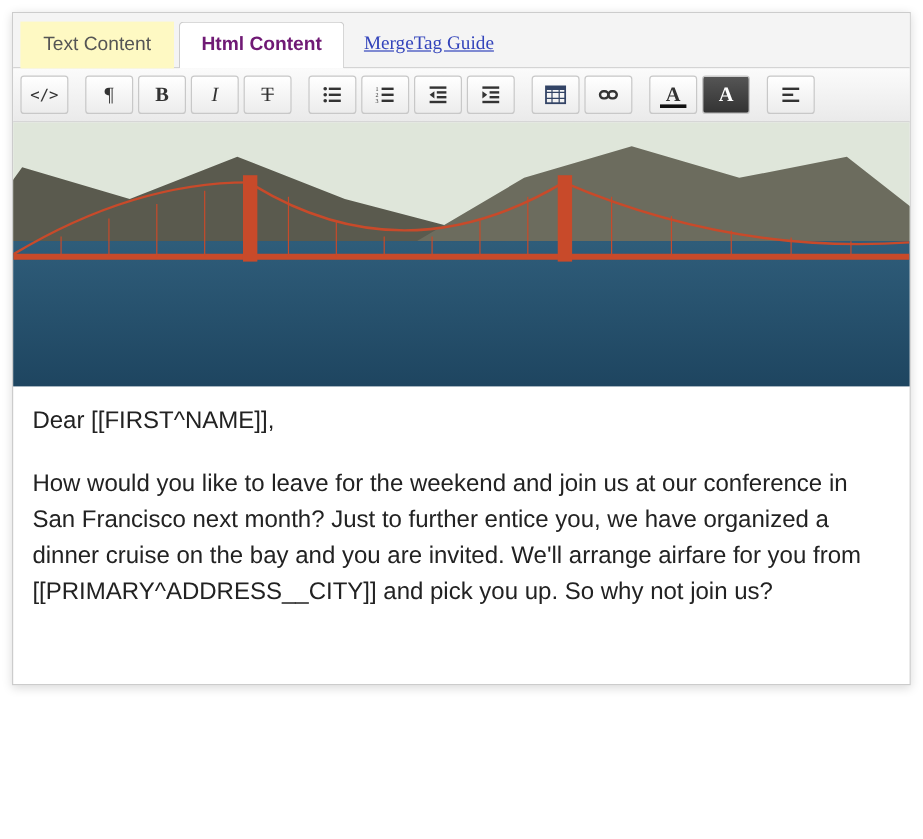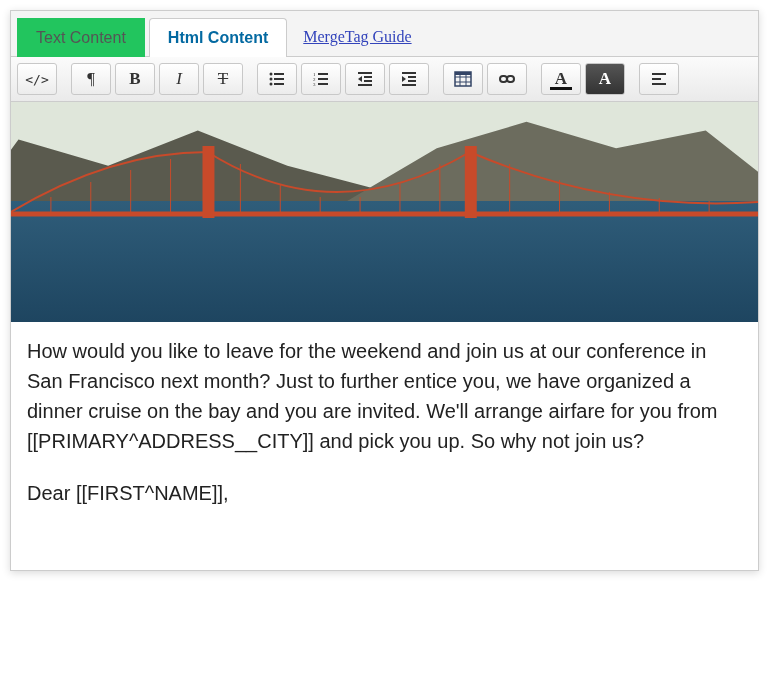--- a/index.html
+++ b/index.html
@@ -33,7 +33,7 @@
     cursor: pointer;
     position: relative;
     top: 1px;
-    background: #22c55e;
+    background: #fef9c3;
   }
   .tab.active {
     background: #fff;

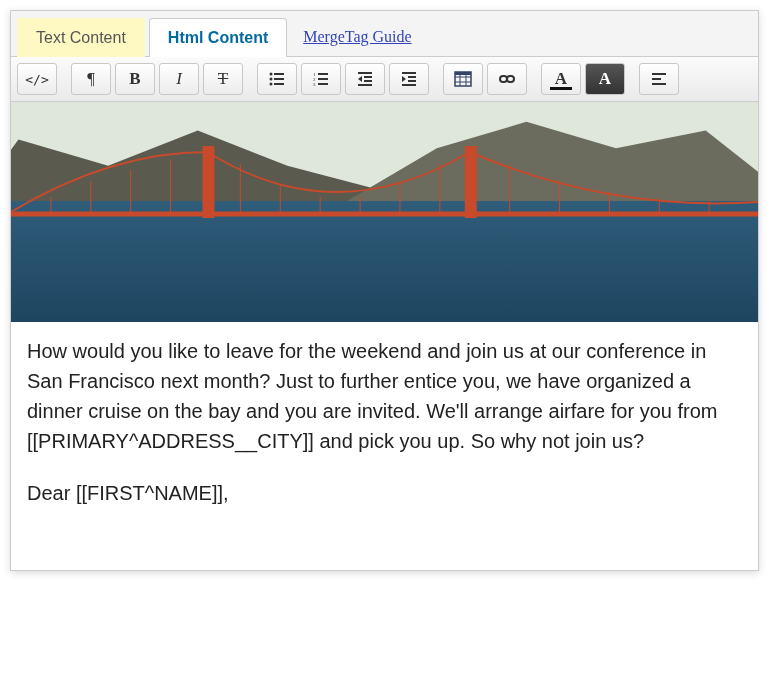--- a/index.html
+++ b/index.html
@@ -39,7 +39,7 @@
     background: #fff;
     border-color: #ccc;
     border-radius: 4px 4px 0 0;
-    color: #0369a1;
+    color: #701a75;
     font-weight: 600;
   }
   .mergetag-link {

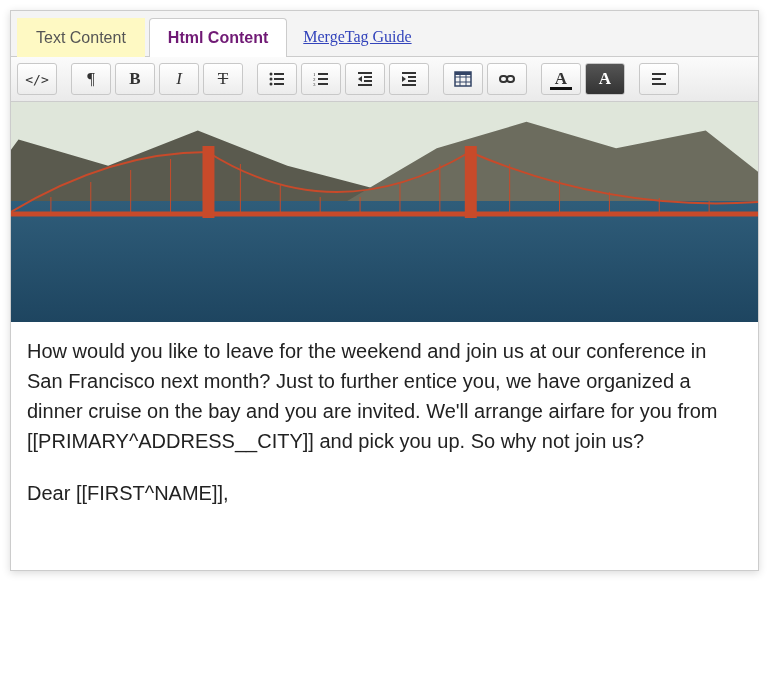--- a/index.html
+++ b/index.html
@@ -249,8 +249,8 @@
   </div>
 
   <div class="body-text">
+    <p>Dear [[FIRST^NAME]],</p>
     <p>How would you like to leave  for the weekend and join us at our conference in San Francisco next month? Just to further entice you, we have organized a dinner cruise on the bay and you are invited. We'll arrange airfare for you from [[PRIMARY^ADDRESS__CITY]] and pick you up. So why not join us?</p>
-    <p>Dear [[FIRST^NAME]],</p>
   </div>
 
 </div>

